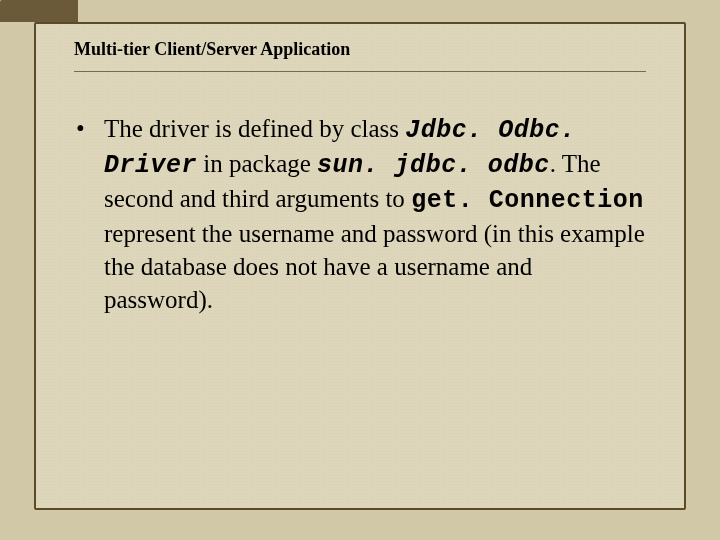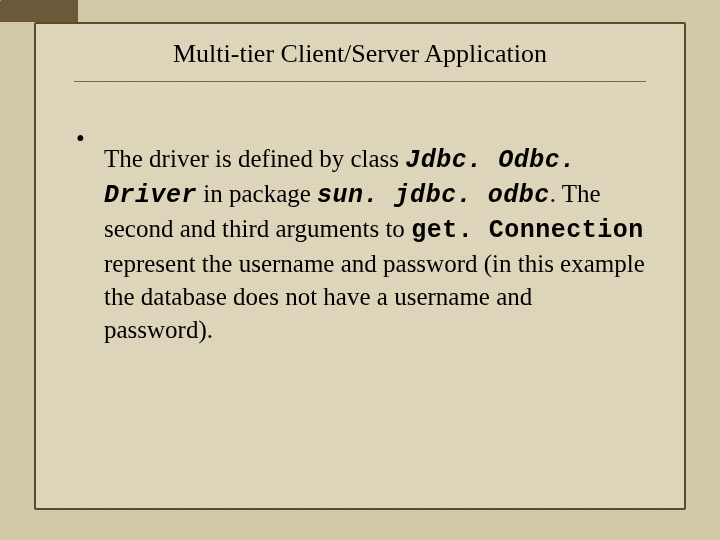--- a/index.html
+++ b/index.html
@@ -45,10 +45,9 @@
     border-top-left-radius: 2px;
   }
   .title-block {
-    text-align: center;
     font-family: "Times New Roman", Times, serif;
-    font-weight: normal;
-    font-size: 26px;
+    font-weight: bold;
+    font-size: 18px;
     color: #000;
     line-height: 1.25;
     padding-top: 4px;

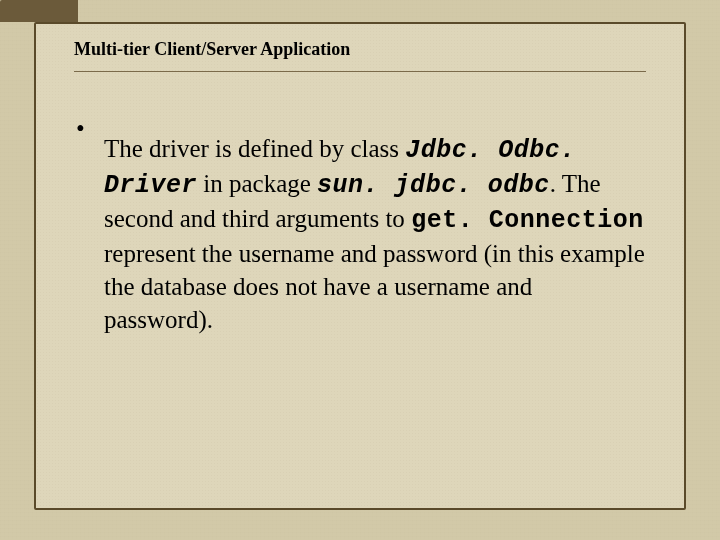--- a/index.html
+++ b/index.html
@@ -75,7 +75,6 @@
   }
   .bullet-text {
     flex: 1;
-    margin-top: 20px;
   }
   .code-italic {
     font-family: "Courier New", Courier, monospace;

